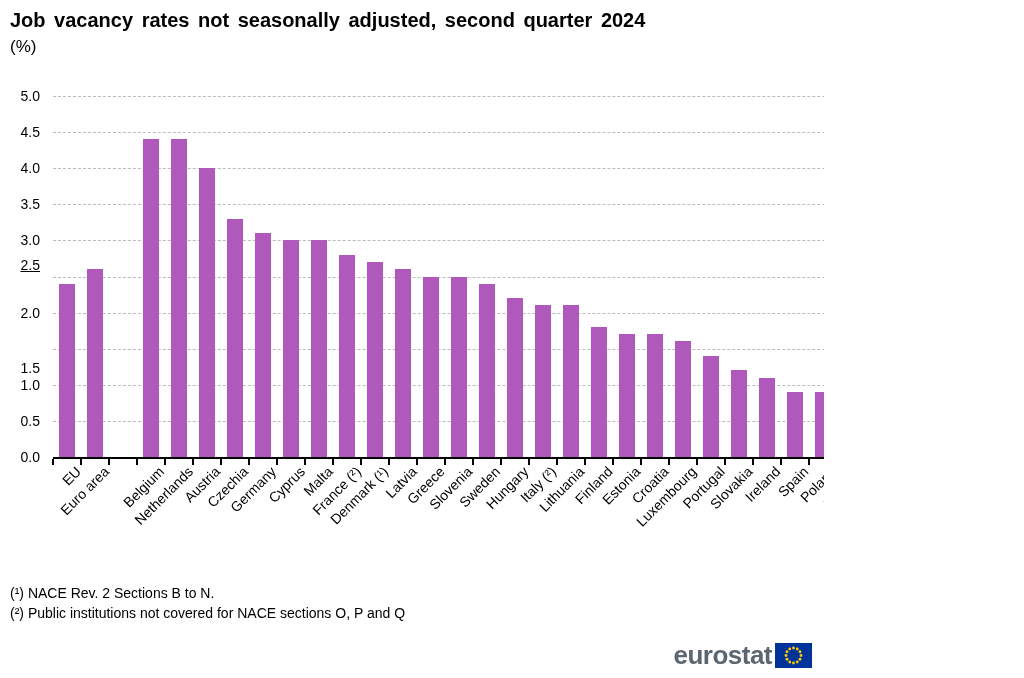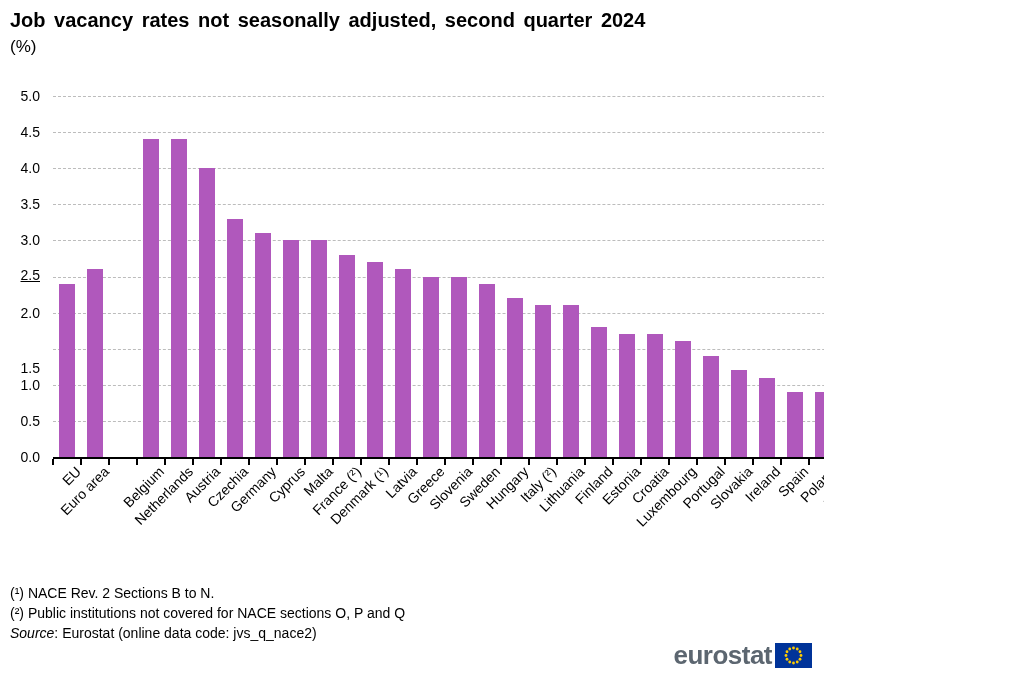--- a/index.html
+++ b/index.html
@@ -42,7 +42,7 @@
       <div class="gridline" style="left: 53px; top: 312.6px; width: 952px;"></div>
       <div class="ylabel" style="left: 0px; top: 304.6px;">2.0</div>
       <div class="gridline" style="left: 53px; top: 276.5px; width: 952px;"></div>
-      <div class="ylabel" style="left: 0px; top: 267px; text-decoration: underline;">2.5</div>
+      <div class="ylabel" style="left: 0px; top: 257px; text-decoration: underline;">2.5</div>
       <div class="gridline" style="left: 53px; top: 240.4px; width: 952px;"></div>
       <div class="ylabel" style="left: 0px; top: 232.4px;">3.0</div>
       <div class="gridline" style="left: 53px; top: 204.3px; width: 952px;"></div>

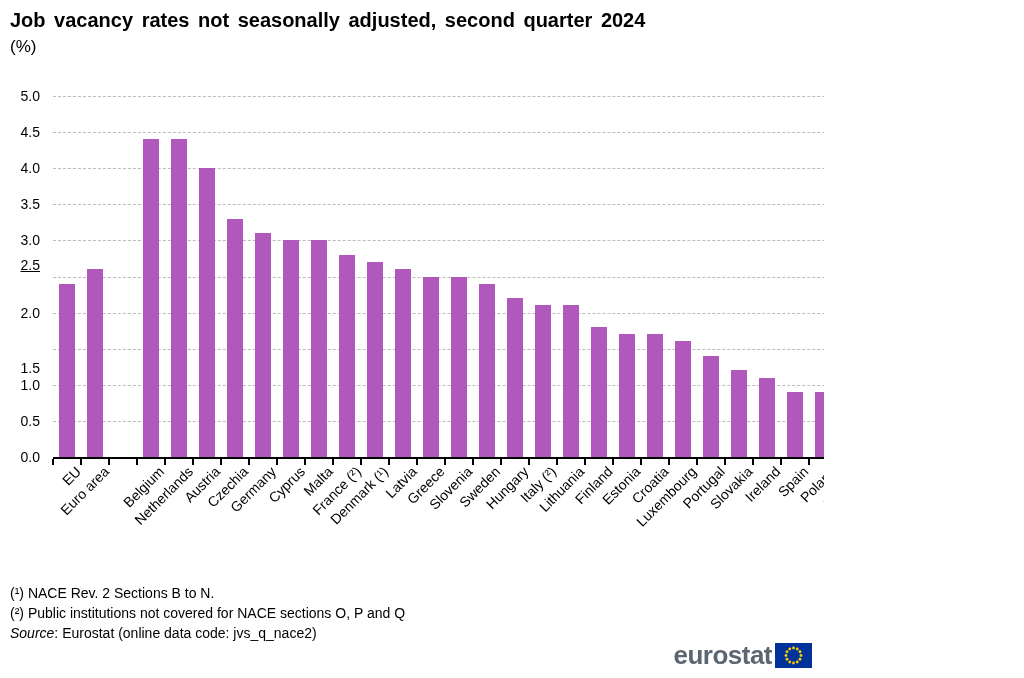--- a/index.html
+++ b/index.html
@@ -156,7 +156,6 @@
 
   <div class="footnote" style="top:584px;">(¹) NACE Rev. 2 Sections B to N.</div>
   <div class="footnote" style="top:604px;">(²) Public institutions not covered for NACE sections O, P and Q</div>
-  <div class="footnote" style="top:624px;"><span class="src-italic">Source</span><span>: Eurostat (online data code: jvs_q_nace2)</span></div>
 
   <div id="logo">
     <span class="logotext">eurostat</span>

